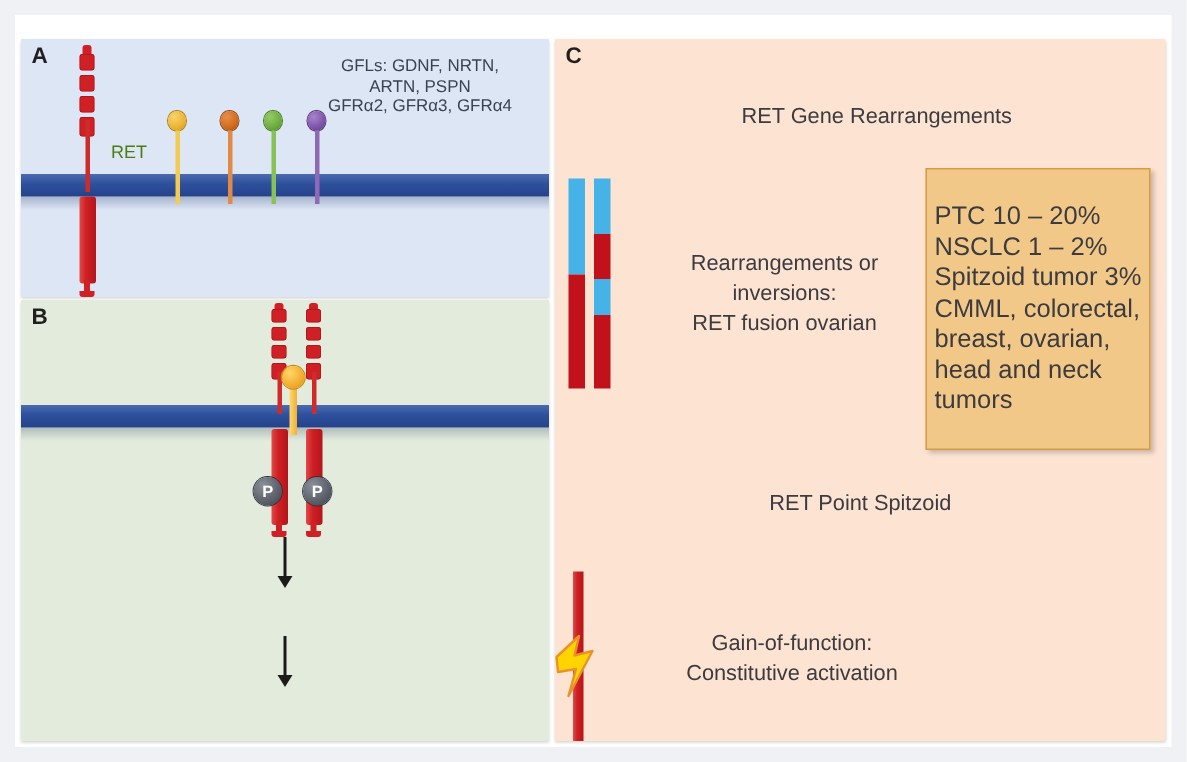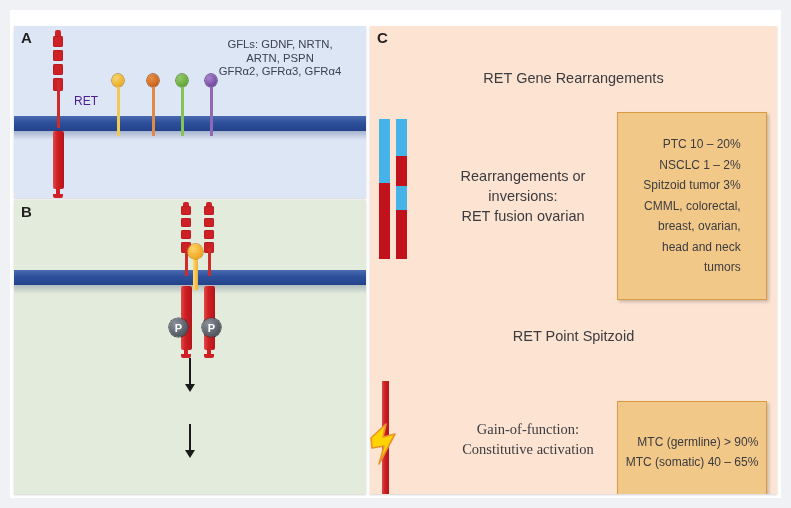--- a/index.html
+++ b/index.html
@@ -171,7 +171,7 @@
     position:absolute;width:100%;text-align:center;
     font-size:14.5px;color:#3b3b40;
   }
-  #c-head-1{top:44px;}
+  #c-head-1{top:44px;margin-left:11px;}
   #c-head-2{top:302px;}
 
   .chrom{position:absolute;width:11px;}

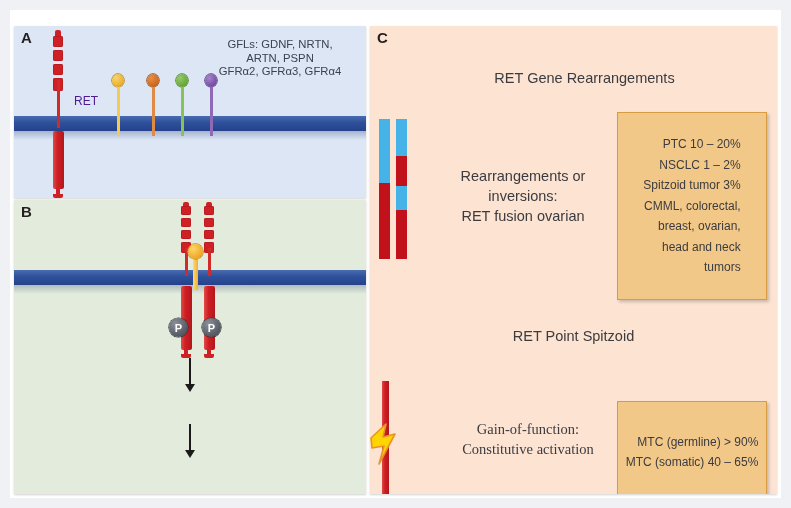--- a/index.html
+++ b/index.html
@@ -76,7 +76,7 @@
     border-radius:0 0 2px 2px;
   }
   .ret-label{
-    position:absolute;left:60px;top:68px;font-size:12px;color:#4c1d95;
+    position:absolute;left:60px;top:68px;font-size:12px;color:#4d7c0f;
   }
 
   

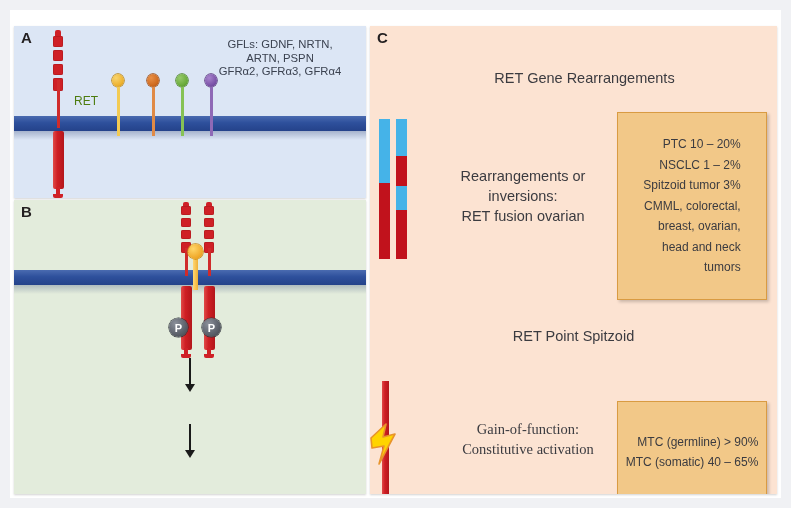--- a/index.html
+++ b/index.html
@@ -192,8 +192,8 @@
     border:1.5px solid #d99b42;
     box-shadow:2px 2px 3px rgba(0,0,0,.20);
     display:flex;align-items:center;justify-content:center;
-    text-align:right;
-    font-size:12px;color:#3b3b40;line-height:20.5px;
+    text-align:left;
+    font-size:17px;color:#3b3b40;line-height:20.5px;
   }
   #c-stat-1{left:247px;top:86px;width:148px;height:186px;}
   #c-stat-2{left:247px;top:375px;width:148px;height:100px;}

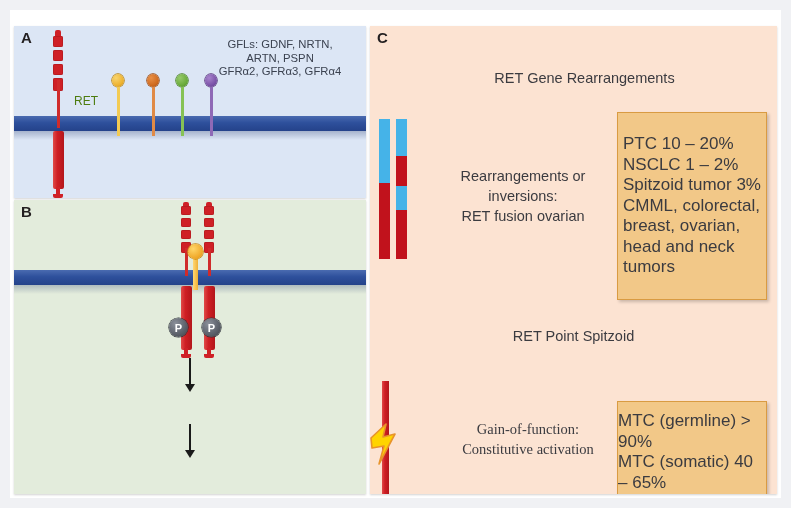--- a/index.html
+++ b/index.html
@@ -331,7 +331,7 @@
       <polygon points="2,16 17,2 14,15 26,12 10,42 15,24 3,26" fill="#ffd400" stroke="#e8932a" stroke-width="1.6" stroke-linejoin="round"></polygon>
     </svg>
 
-    <div class="c-desc" id="c-desc-2" style="white-space:pre-line;font-family:Liberation Serif, serif;">Gain-of-function:
+    <div class="c-desc" id="c-desc-2" style="white-space:pre-line;">Gain-of-function:
 Constitutive activation</div>
 
     <div class="c-stat-box" id="c-stat-2" style="white-space:pre-line;">MTC (germline) &gt; 90%

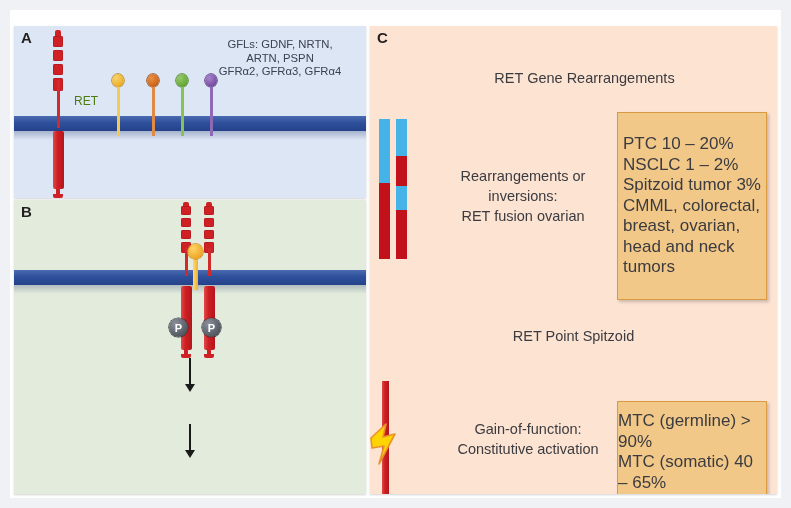--- a/index.html
+++ b/index.html
@@ -334,8 +334,6 @@
     <div class="c-desc" id="c-desc-2" style="white-space:pre-line;">Gain-of-function:
 Constitutive activation</div>
 
-    <div class="c-stat-box" id="c-stat-2" style="white-space:pre-line;">MTC (germline) &gt; 90%
-MTC (somatic) 40 – 65%</div>
   </div>
 
 </div>

